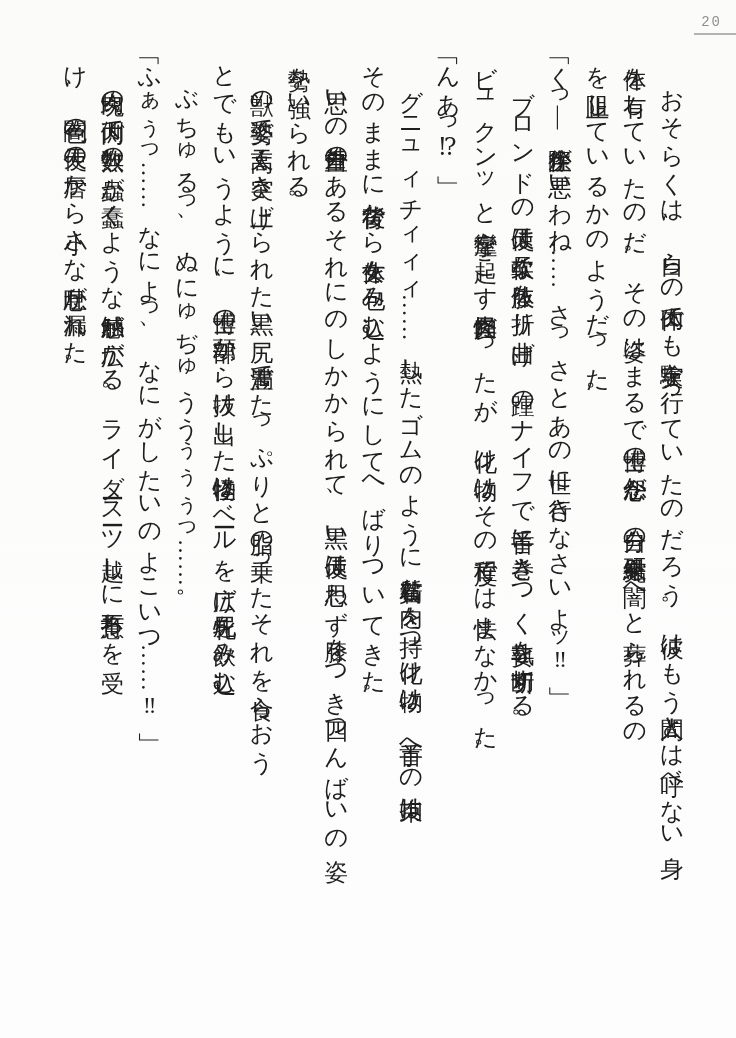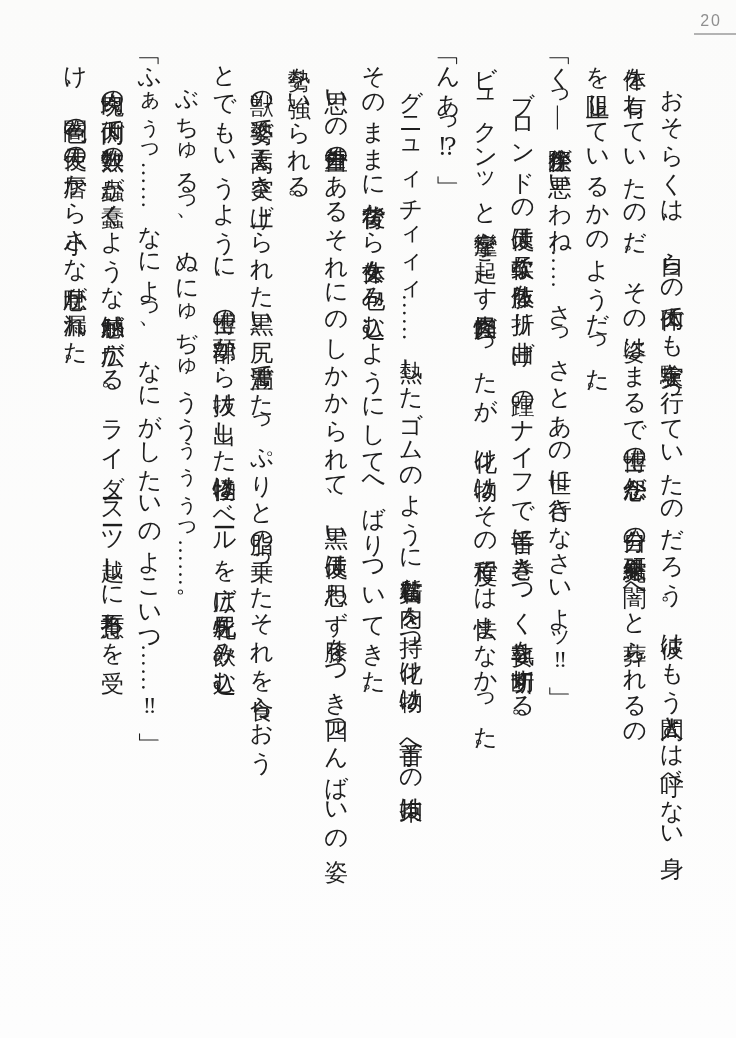--- a/index.html
+++ b/index.html
@@ -29,8 +29,8 @@
   .page-number {
     display: inline-block;
     margin-right: 14px;
-    font-family: Liberation Sans, sans-serif;
-    font-size: 16px;
+    font-family: Liberation Mono, monospace;
+    font-size: 14px;
     letter-spacing: 2px;
     color: #8f8f8f;
     line-height: 1.1;

